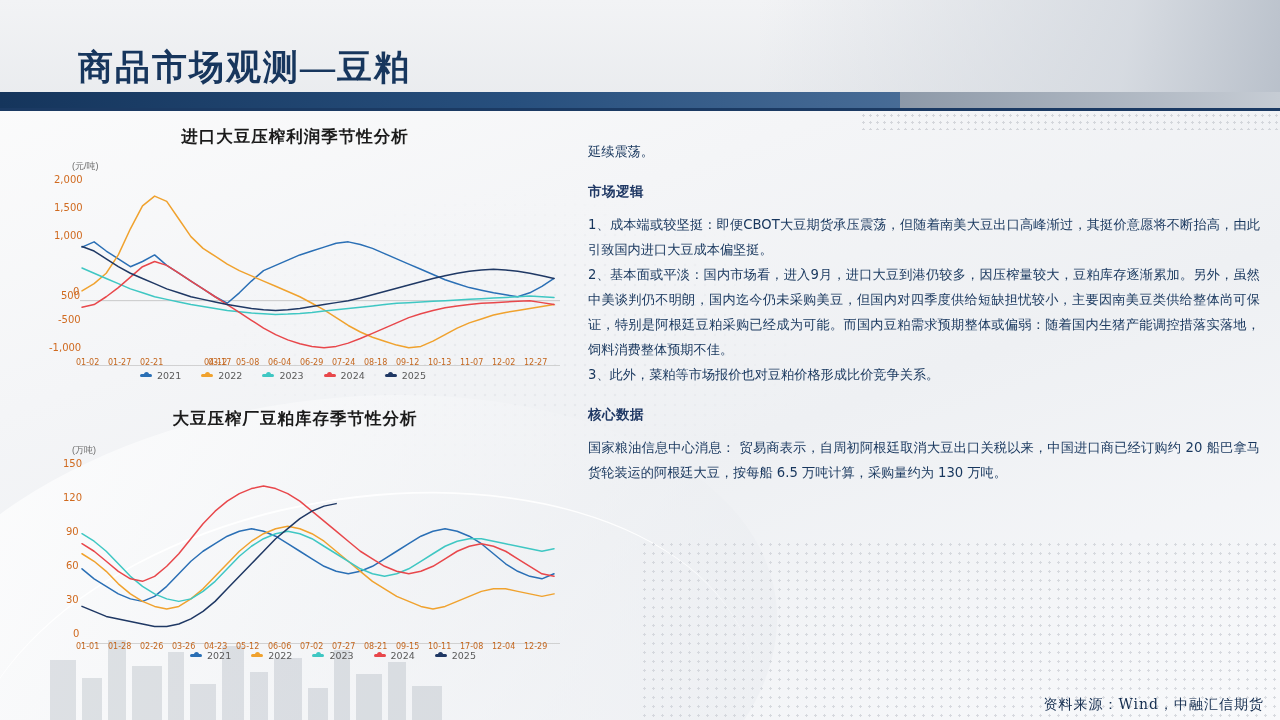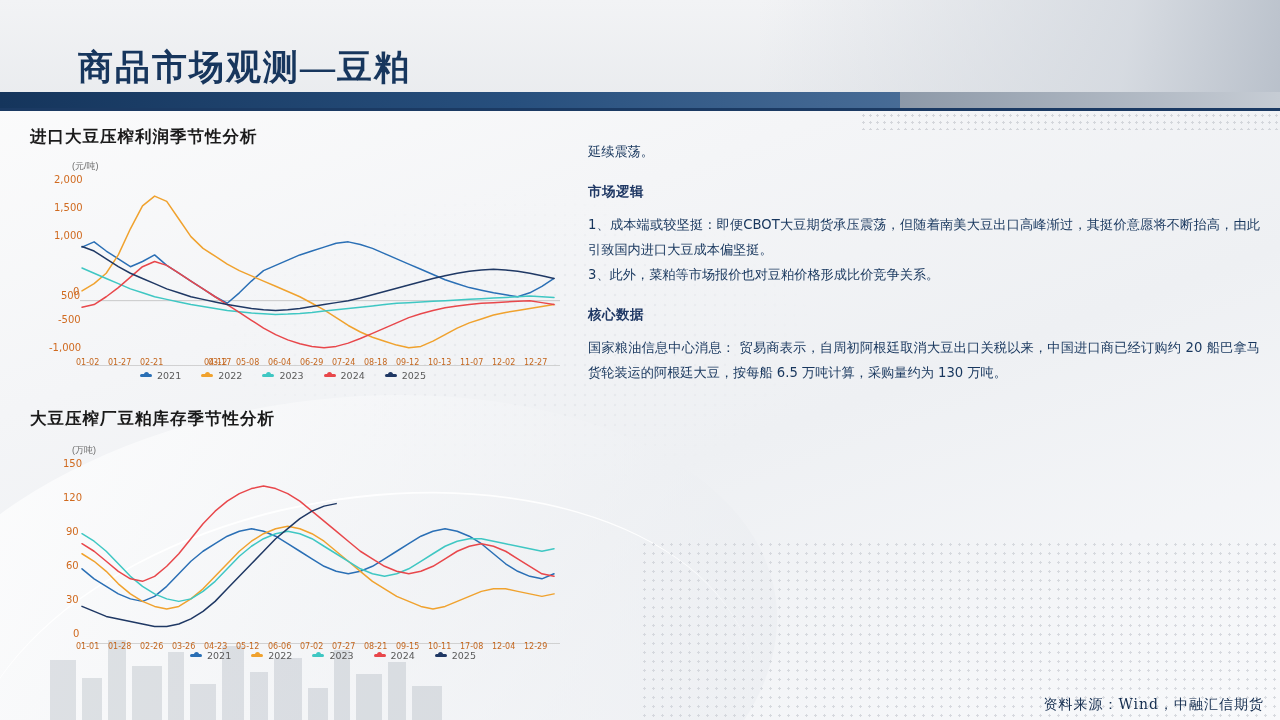--- a/index.html
+++ b/index.html
@@ -73,7 +73,7 @@
   
   .chart-title{
     font-family:Liberation Serif, serif;
-    font-weight:bold;font-size:16.5px;color:#1a1a1a;text-align:left;
+    font-weight:bold;font-size:16.5px;color:#1a1a1a;text-align:center;
     letter-spacing:1px;
   }
   .chart-block{position:absolute;}

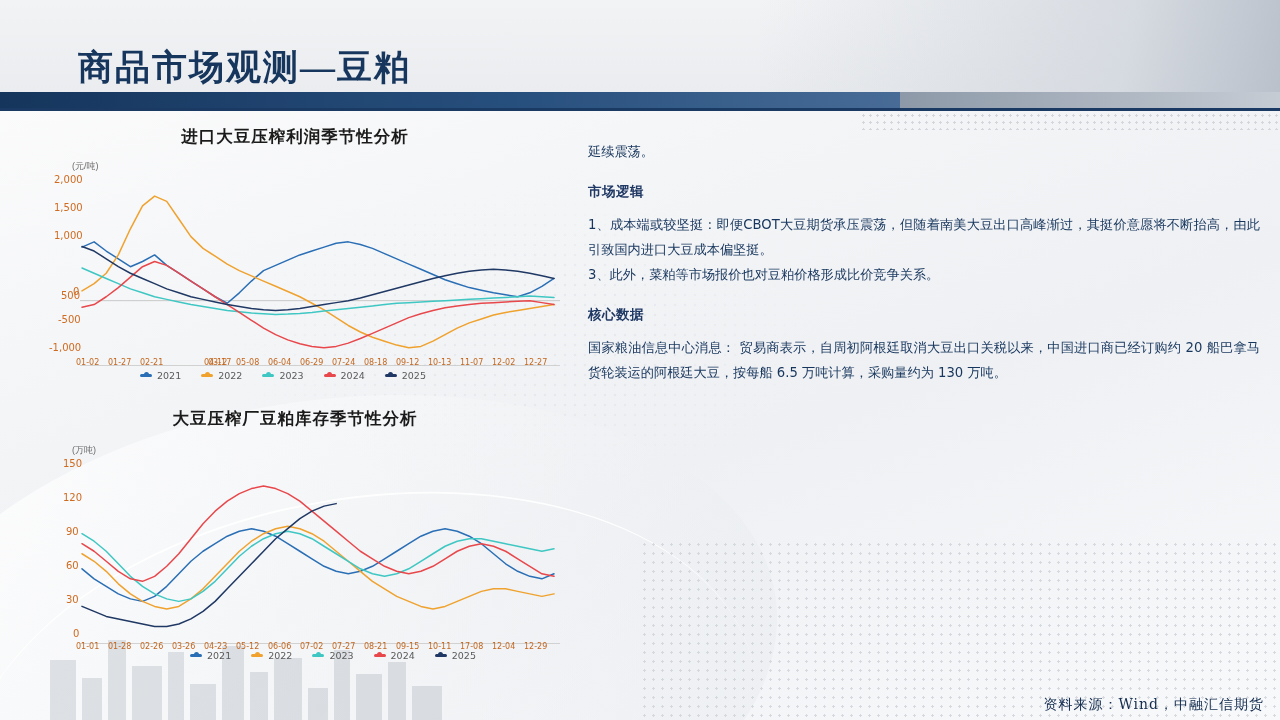--- a/index.html
+++ b/index.html
@@ -286,6 +286,7 @@
   <div class="sec-head">市场逻辑</div>
   <div class="gap-s"></div>
   <div class="para">1、成本端或较坚挺：即便CBOT大豆期货承压震荡，但随着南美大豆出口高峰渐过，其挺价意愿将不断抬高，由此引致国内进口大豆成本偏坚挺。</div>
+  <div class="para">2、基本面或平淡：国内市场看，进入9月，进口大豆到港仍较多，因压榨量较大，豆粕库存逐渐累加。另外，虽然中美谈判仍不明朗，国内迄今仍未采购美豆，但国内对四季度供给短缺担忧较小，主要因南美豆类供给整体尚可保证，特别是阿根廷豆粕采购已经成为可能。而国内豆粕需求预期整体或偏弱：随着国内生猪产能调控措落实落地，饲料消费整体预期不佳。</div>
   <div class="para">3、此外，菜粕等市场报价也对豆粕价格形成比价竞争关系。</div>
   <div class="gap-m"></div>
   <div class="sec-head">核心数据</div>

